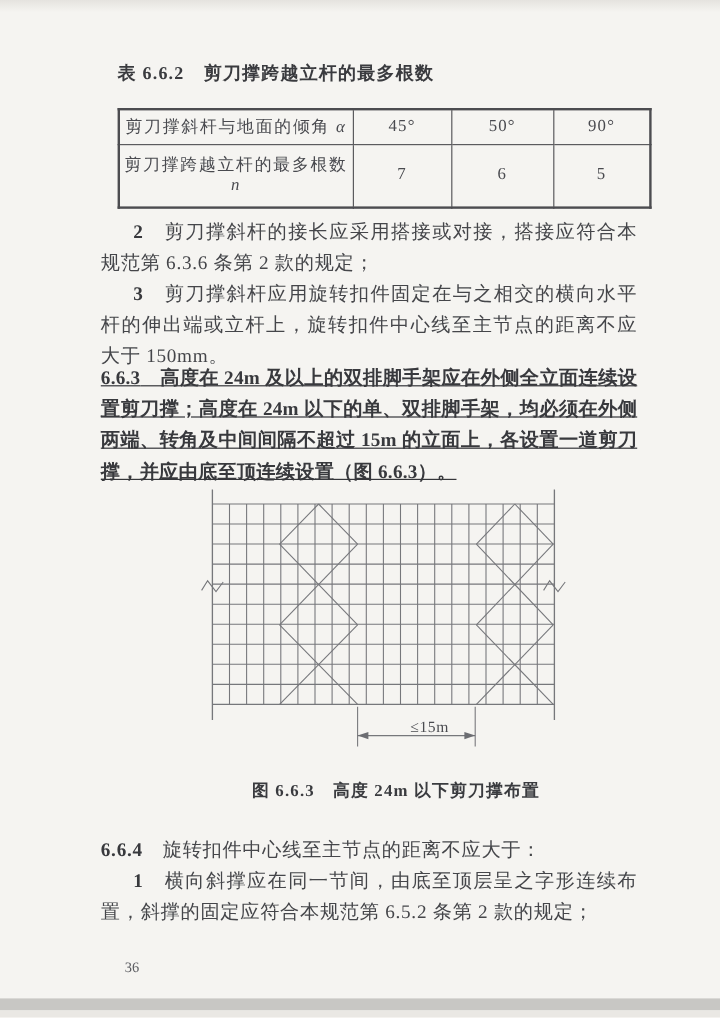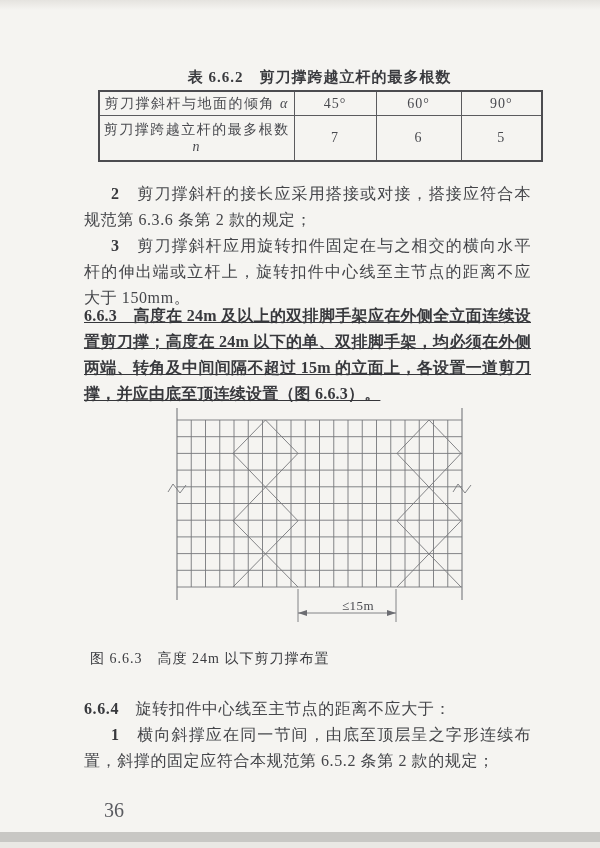--- a/index.html
+++ b/index.html
@@ -15,7 +15,7 @@
   .edge-bottom{position:absolute;top:842px;left:0;right:0;height:6px;background:#eae8e4;}
 
   .tbl-title{
-    position:absolute;top:68px;left:98px;width:443px;text-align:center;
+    position:absolute;top:52px;left:98px;width:443px;text-align:left;
     font-weight:bold;font-size:15px;letter-spacing:1px;color:#3a3b3f;
   }
   table.spec{

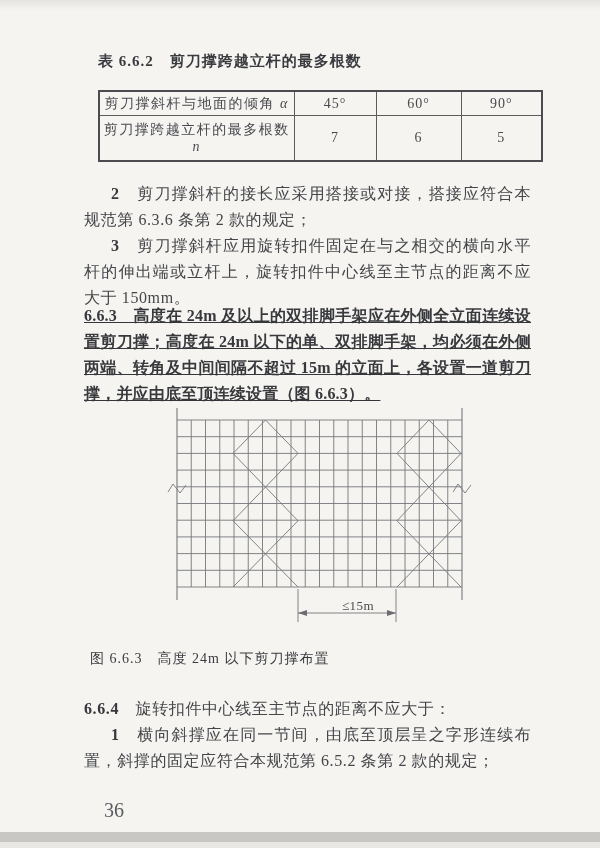--- a/index.html
+++ b/index.html
@@ -19,7 +19,7 @@
     font-weight:bold;font-size:15px;letter-spacing:1px;color:#3a3b3f;
   }
   table.spec{
-    position:absolute;top:90px;left:98px;width:443px;height:72px;
+    position:absolute;top:90px;left:98px;width:443px;height:84px;
     border-collapse:collapse;border:2px solid #4c4c50;
     font-size:14px;color:#494a4f;table-layout:fixed;
   }

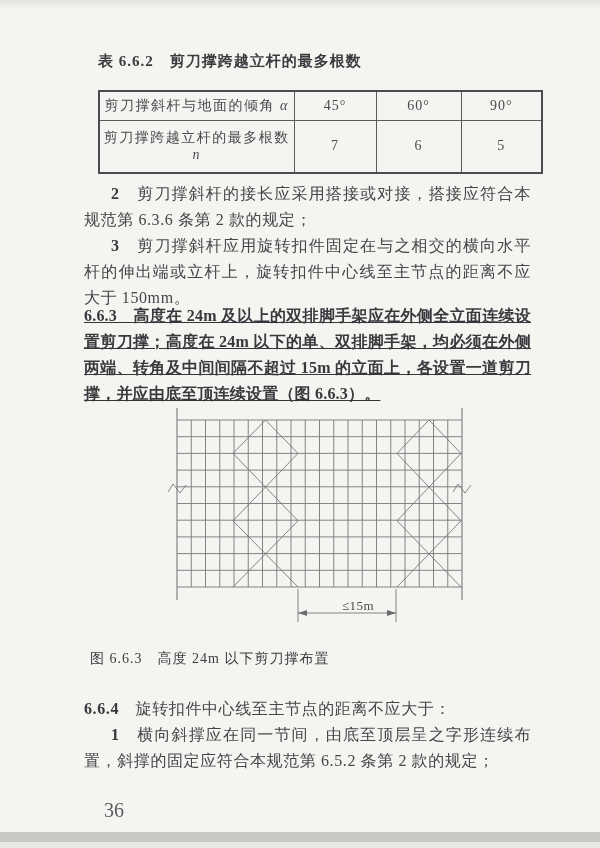--- a/index.html
+++ b/index.html
@@ -75,7 +75,7 @@
         <tr>
           <td class="lbl">剪刀撑斜杆与地面的倾角 <i>α</i></td>
           <td>45°</td>
-          <td>60°</td>
+          <td>50°</td>
           <td>90°</td>
         </tr>
         <tr>

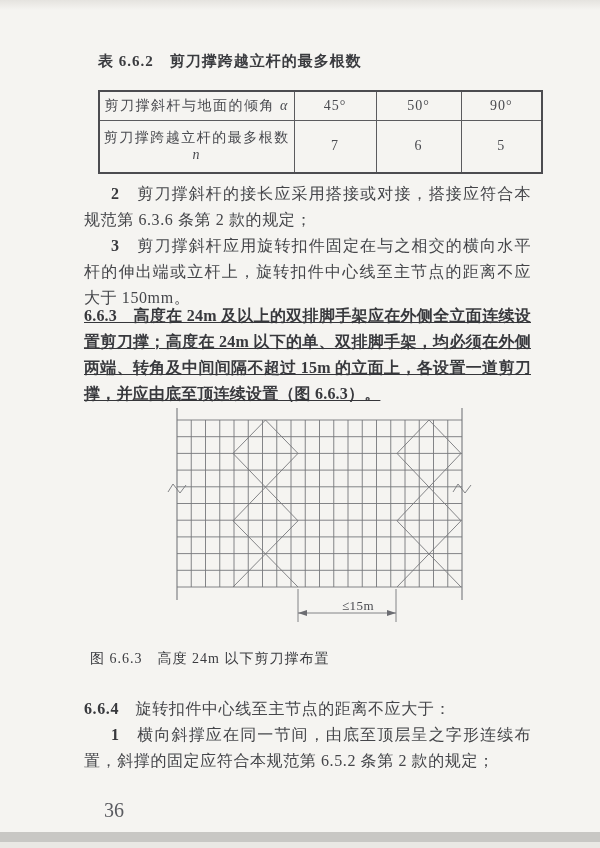--- a/index.html
+++ b/index.html
@@ -48,8 +48,8 @@
   .dimtext{font-family:"Liberation Serif",serif;font-size:13px;fill:#4a4b50;letter-spacing:0.5px;}
 
   .caption{
-    position:absolute;top:650px;left:90px;width:480px;
-    font-weight:normal;font-size:14px;letter-spacing:1px;color:#3a3b3f;
+    position:absolute;top:650px;left:90px;width:480px;text-align:center;
+    font-weight:bold;font-size:14px;letter-spacing:1px;color:#3a3b3f;
   }
   .pagenum{
     position:absolute;top:799px;left:104px;

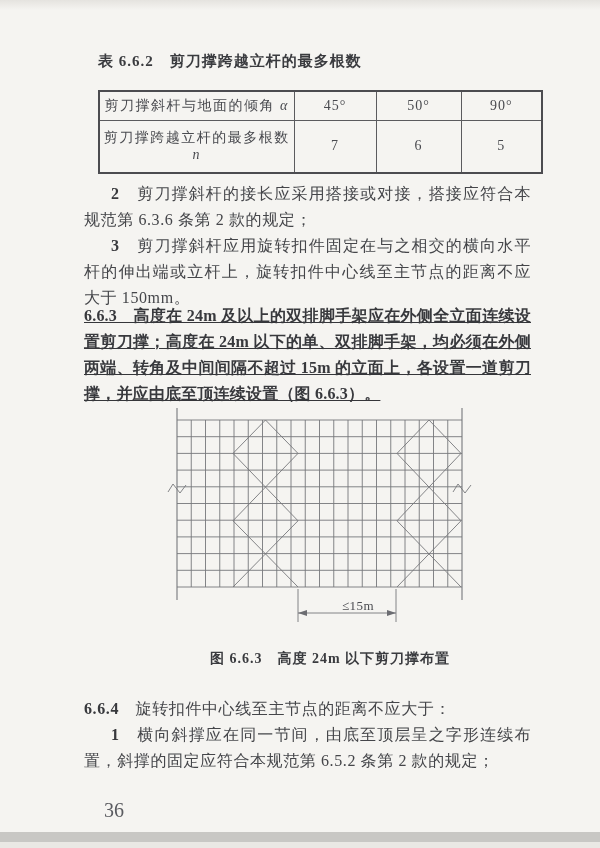--- a/index.html
+++ b/index.html
@@ -53,7 +53,7 @@
   }
   .pagenum{
     position:absolute;top:799px;left:104px;
-    font-size:20px;color:#5a5b60;
+    font-size:12px;color:#5a5b60;
   }
 </style>
 </head>

